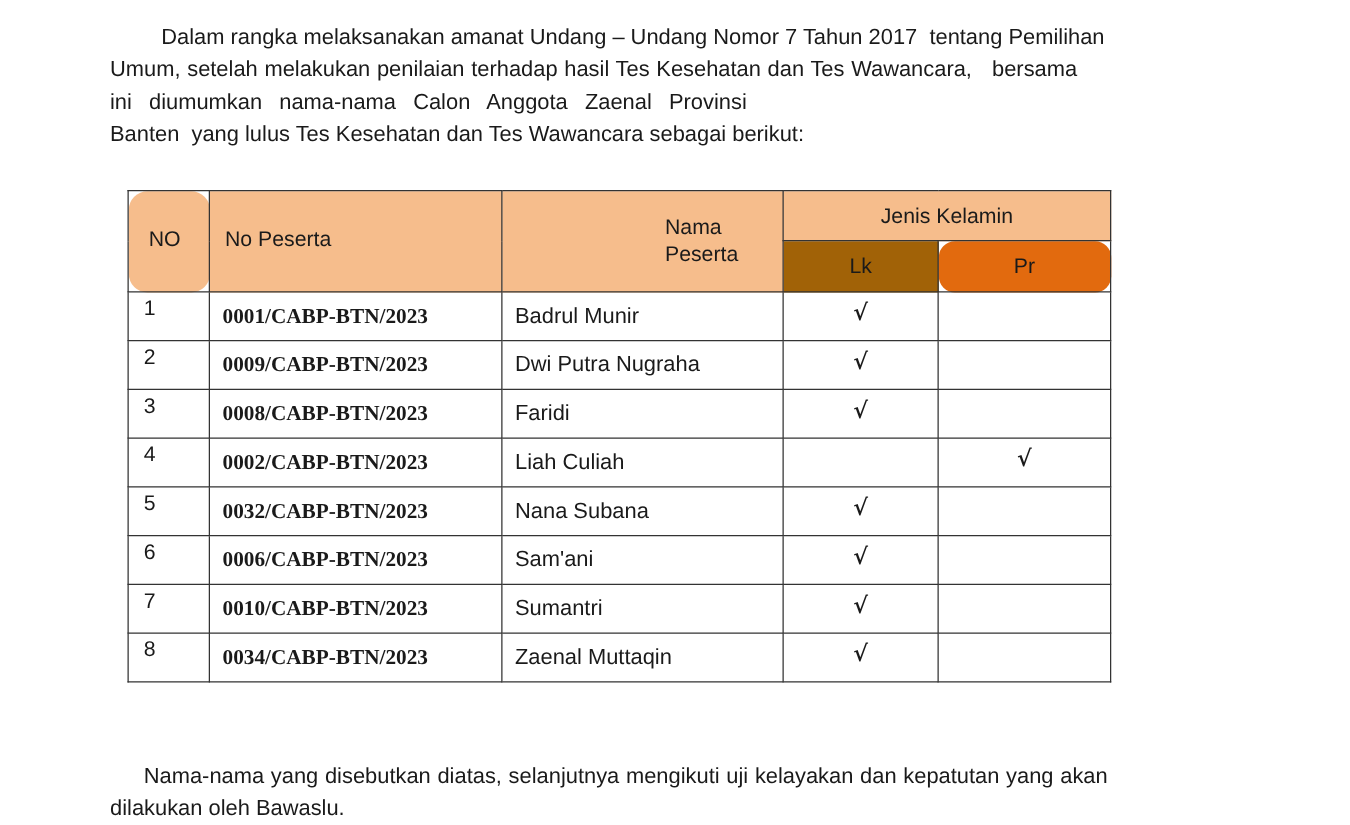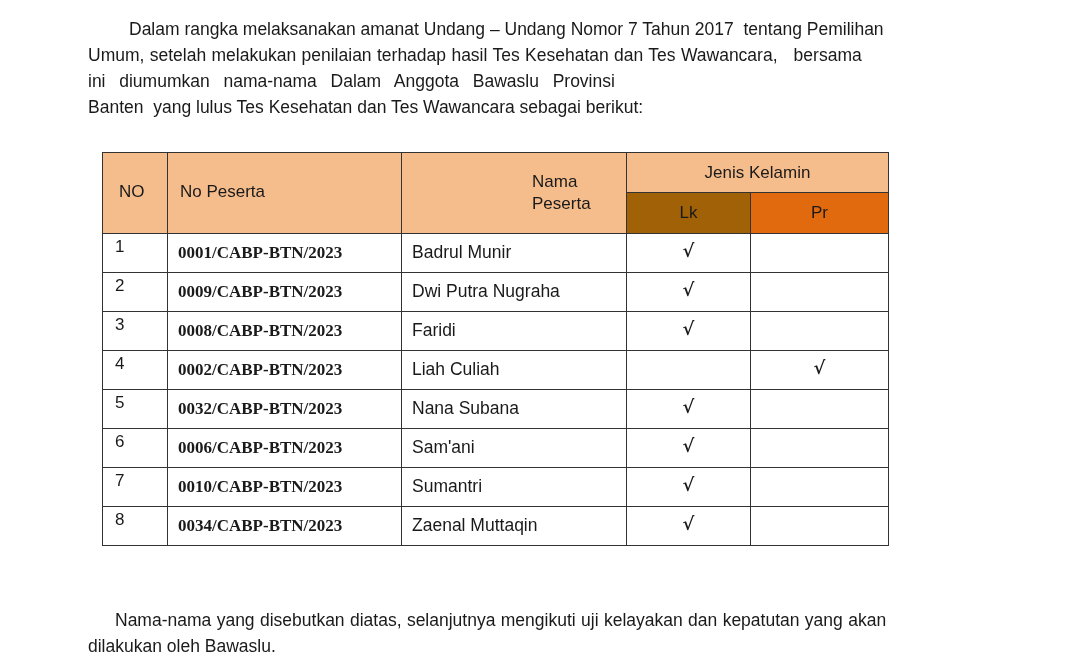--- a/index.html
+++ b/index.html
@@ -28,7 +28,7 @@
 <div>
   <div class="line" style="left:129px; top:19px;">Dalam rangka melaksanakan amanat Undang – Undang Nomor 7 Tahun 2017  tentang Pemilihan</div>
   <div class="line" style="left:88px; top:45px; word-spacing:0.5px;">Umum, setelah melakukan penilaian terhadap hasil Tes Kesehatan dan Tes Wawancara,   bersama</div>
-  <div class="line" style="left:88px; top:71px; word-spacing:2px;">ini  diumumkan  nama-nama  Dalam  Anggota  Bawaslu  Provinsi</div>
+  <div class="line" style="left:88px; top:71px; word-spacing:2px;">ini  diumumkan  nama-nama  Calon  Anggota  Zaenal  Provinsi</div>
   <div class="line" style="left:88px; top:97px;">Banten  yang lulus Tes Kesehatan dan Tes Wawancara sebagai berikut:</div>
 </div>
 

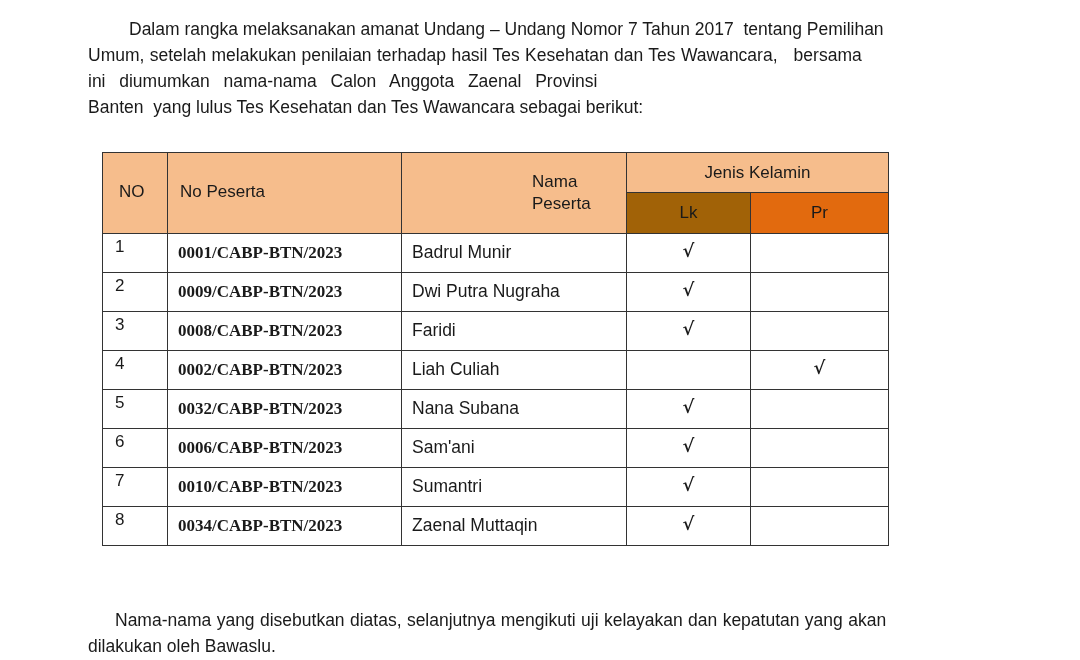--- a/index.html
+++ b/index.html
@@ -35,7 +35,7 @@
 <table class="t">
   <tbody>
       <tr style="height:40px;">
-    <td class="hdr c-no" rowspan="2" style="vertical-align:middle;">
+    <td class="hdr c-no" rowspan="2" style="vertical-align:middle;border-radius:15px;">
       <span style="display:block; padding-left:16px; padding-bottom:2px;">NO</span>
     </td>
     <td class="hdr c-id" rowspan="2" style="vertical-align:middle;">

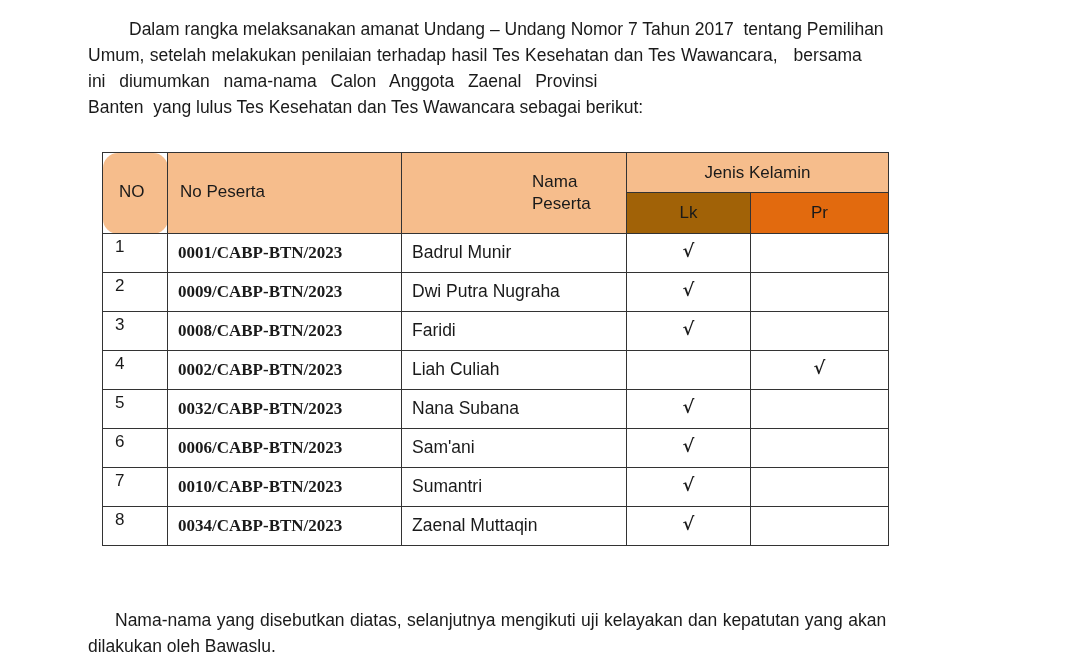--- a/index.html
+++ b/index.html
@@ -55,7 +55,7 @@
     <td class="lk c-lk" style="text-align:center; vertical-align:middle;">
       <span>Lk</span>
     </td>
-    <td class="pr c-pr" style="text-align:center; vertical-align:middle;">
+    <td class="pr c-pr" style="text-align:center; vertical-align:middle;border-radius:13px;">
       <span>Pr</span>
     </td>
   </tr>

